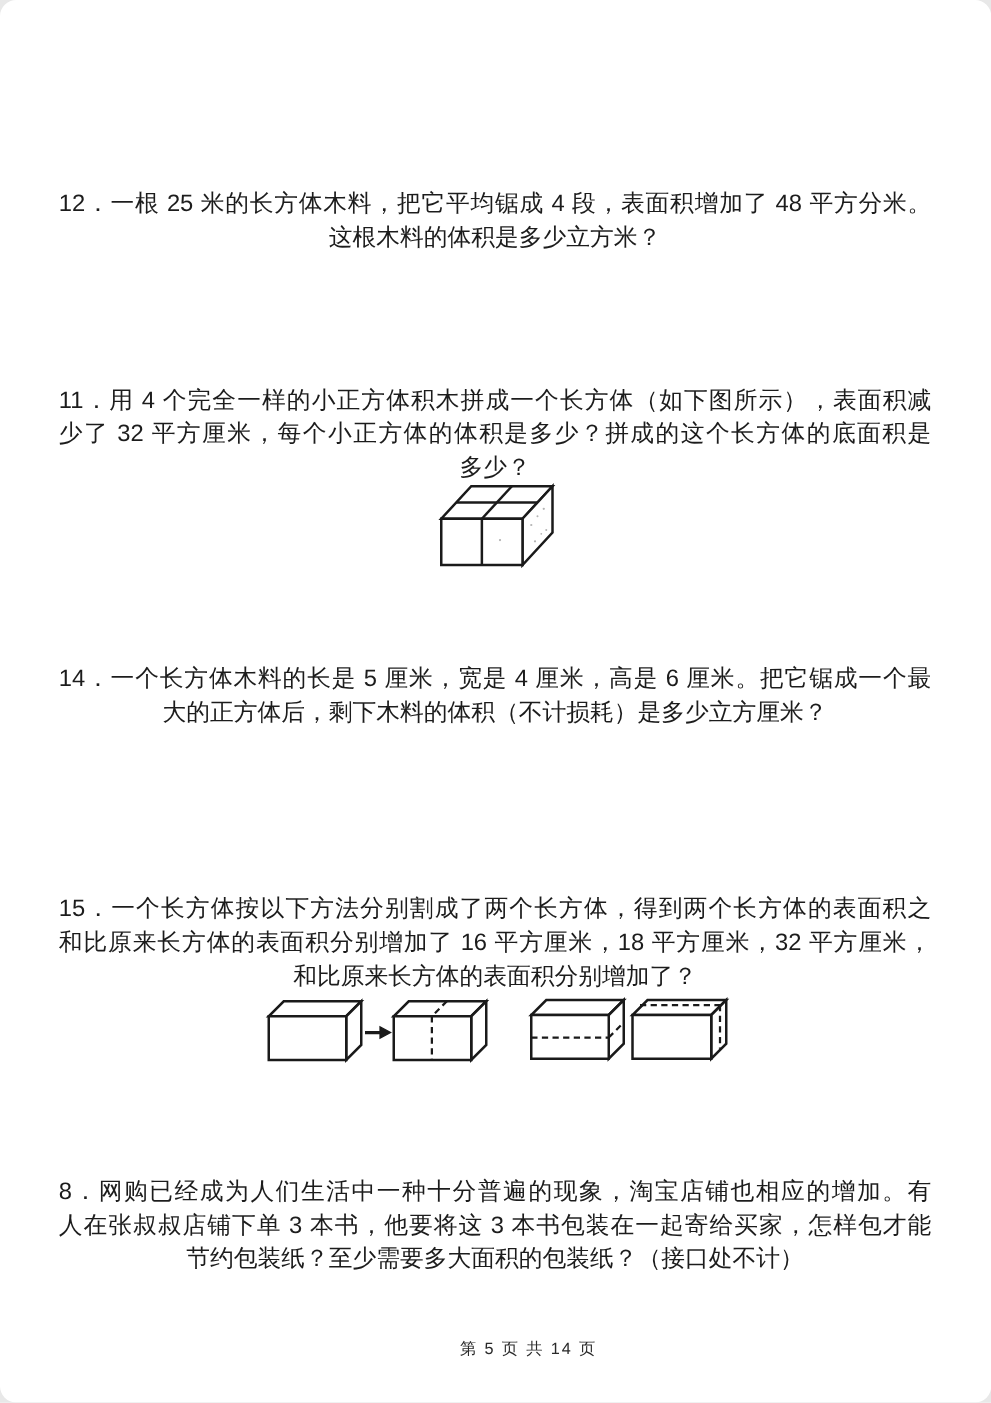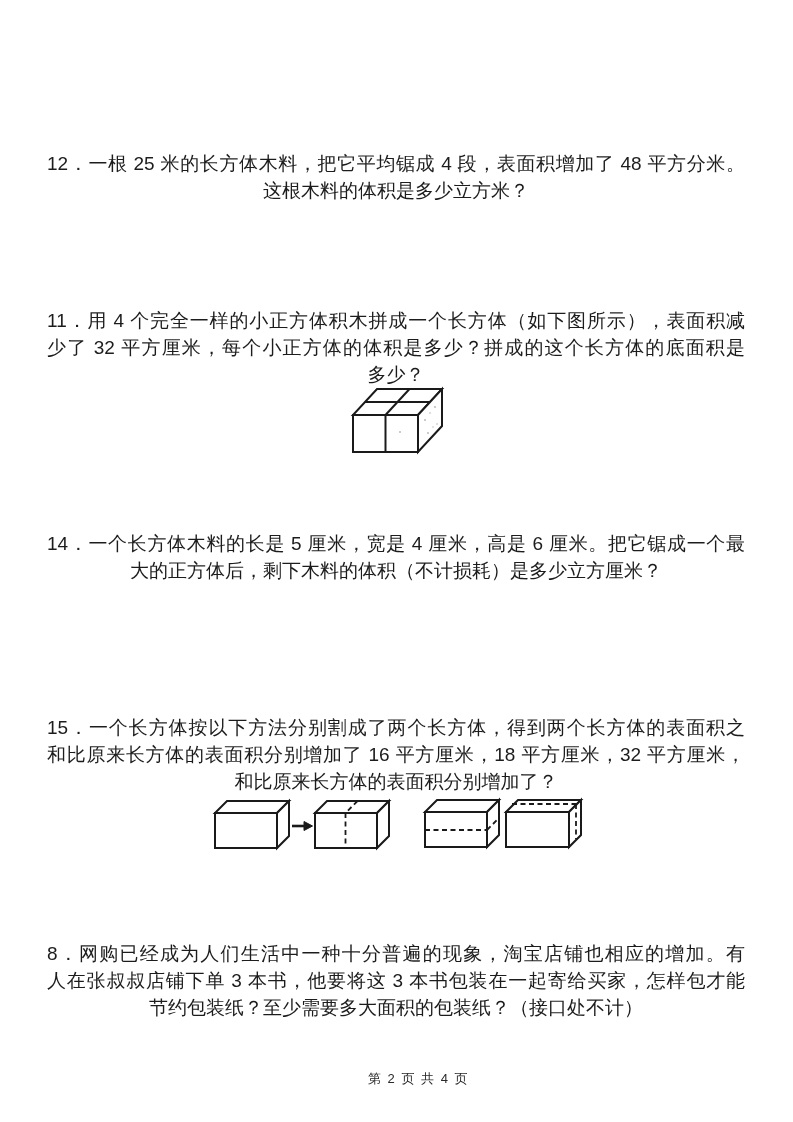--- a/index.html
+++ b/index.html
@@ -11,6 +11,7 @@
     font-family:"Liberation Sans", sans-serif;
     color:#1c1c1c;
     overflow:hidden;
+    border-radius:13px;
   }
   .q {
     position:absolute;

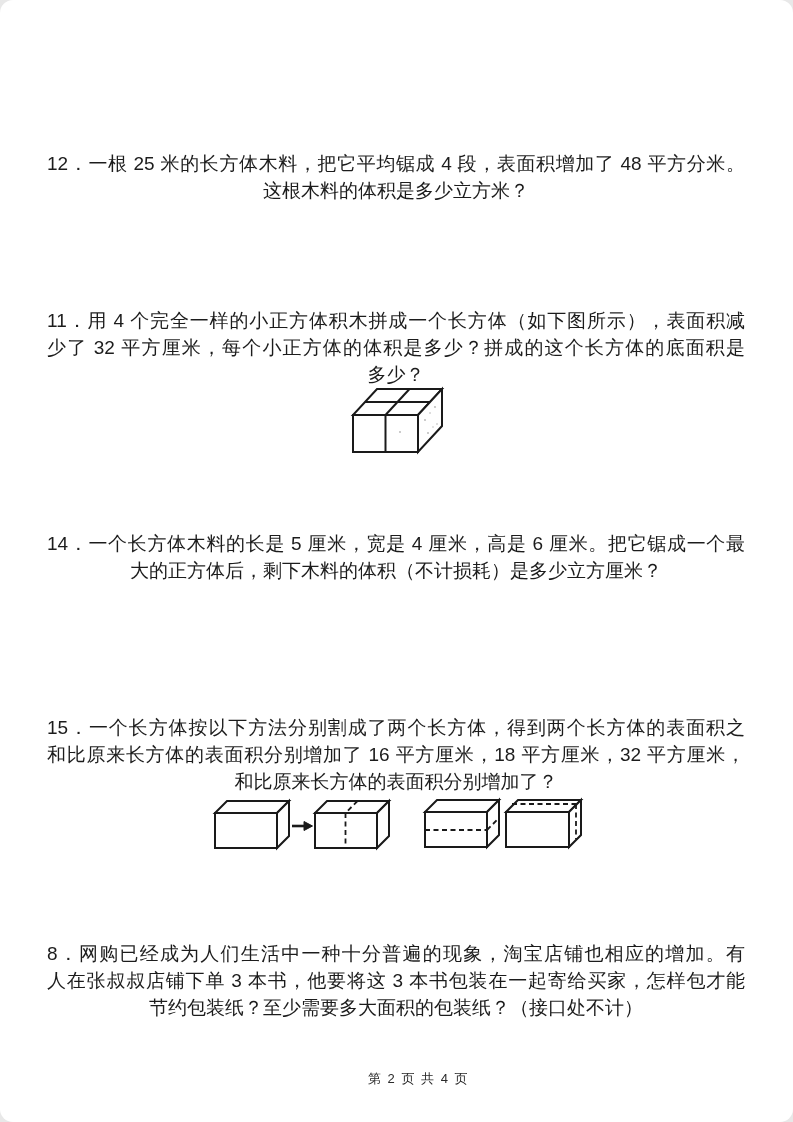--- a/index.html
+++ b/index.html
@@ -135,7 +135,7 @@
     <div class="line">节约包装纸？至少需要多大面积的包装纸？（接口处不计）</div>
   </section>
 
-  <div class="footer">第 2 页 共 4 页</div>
+  <div class="footer">第 5 页 共 14 页</div>
 
 </div>
 

